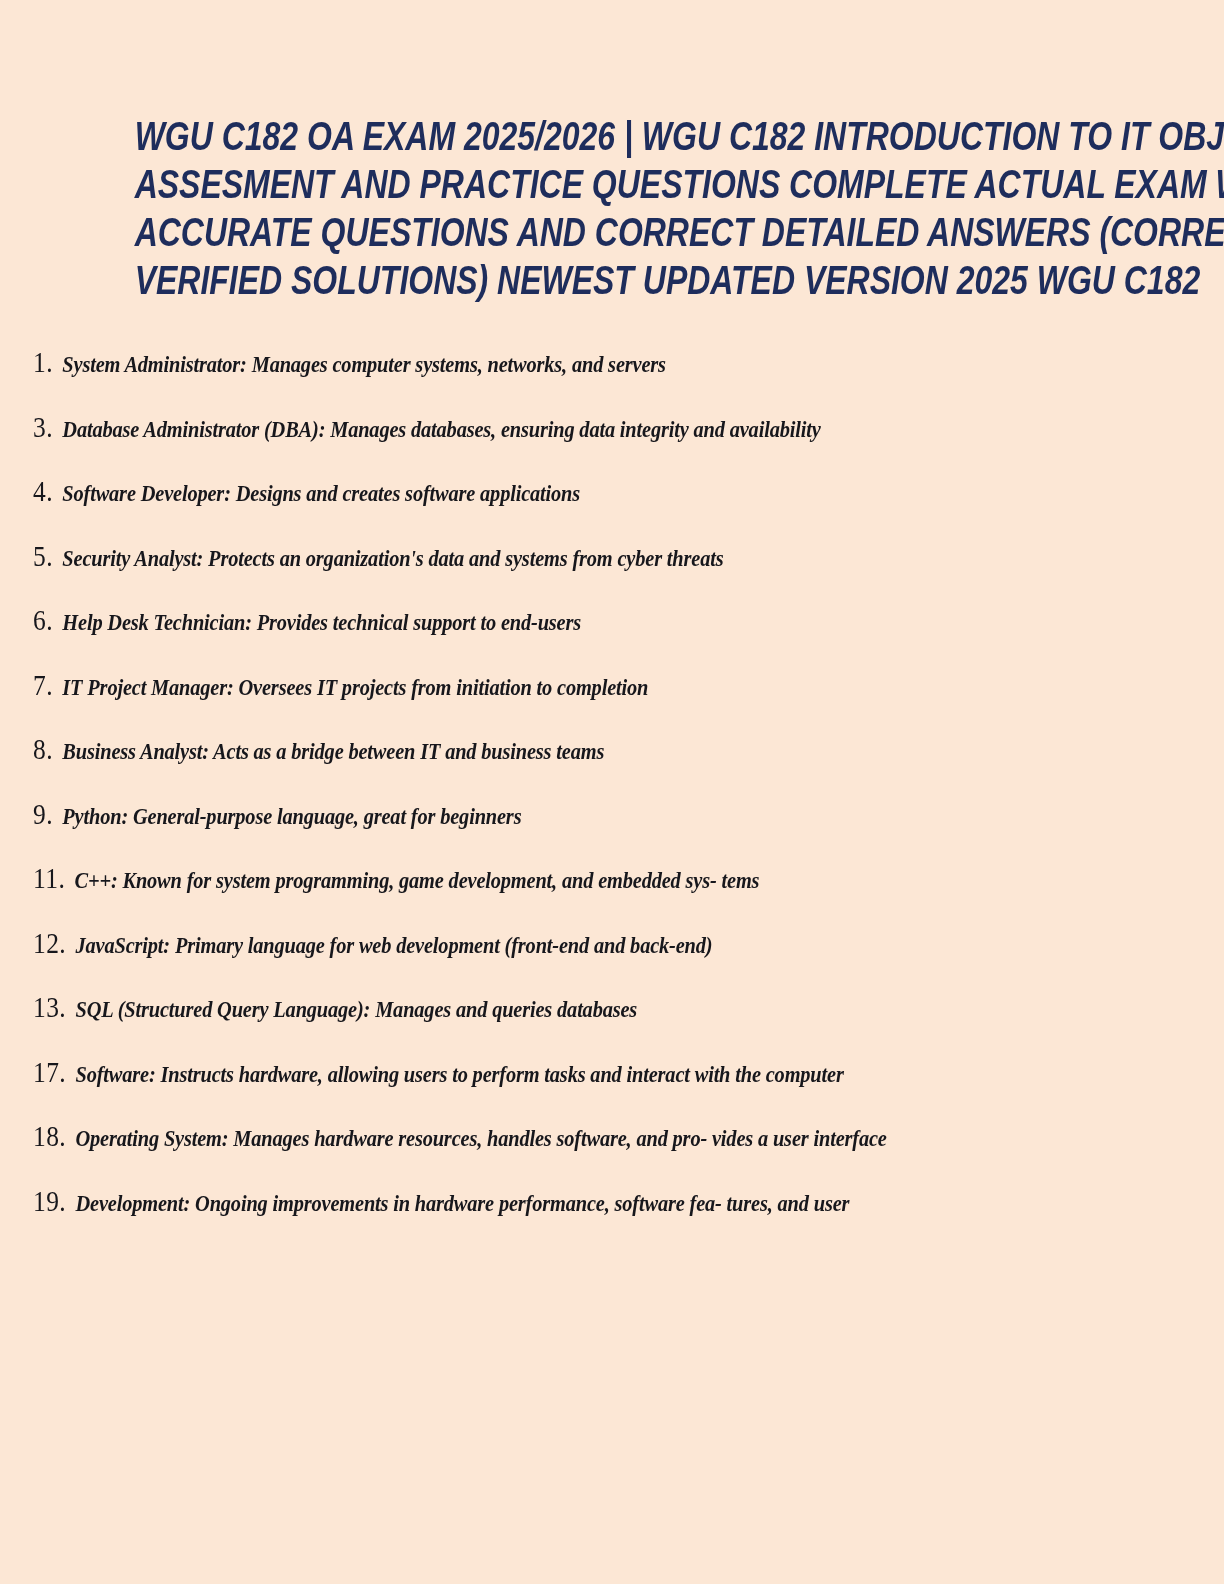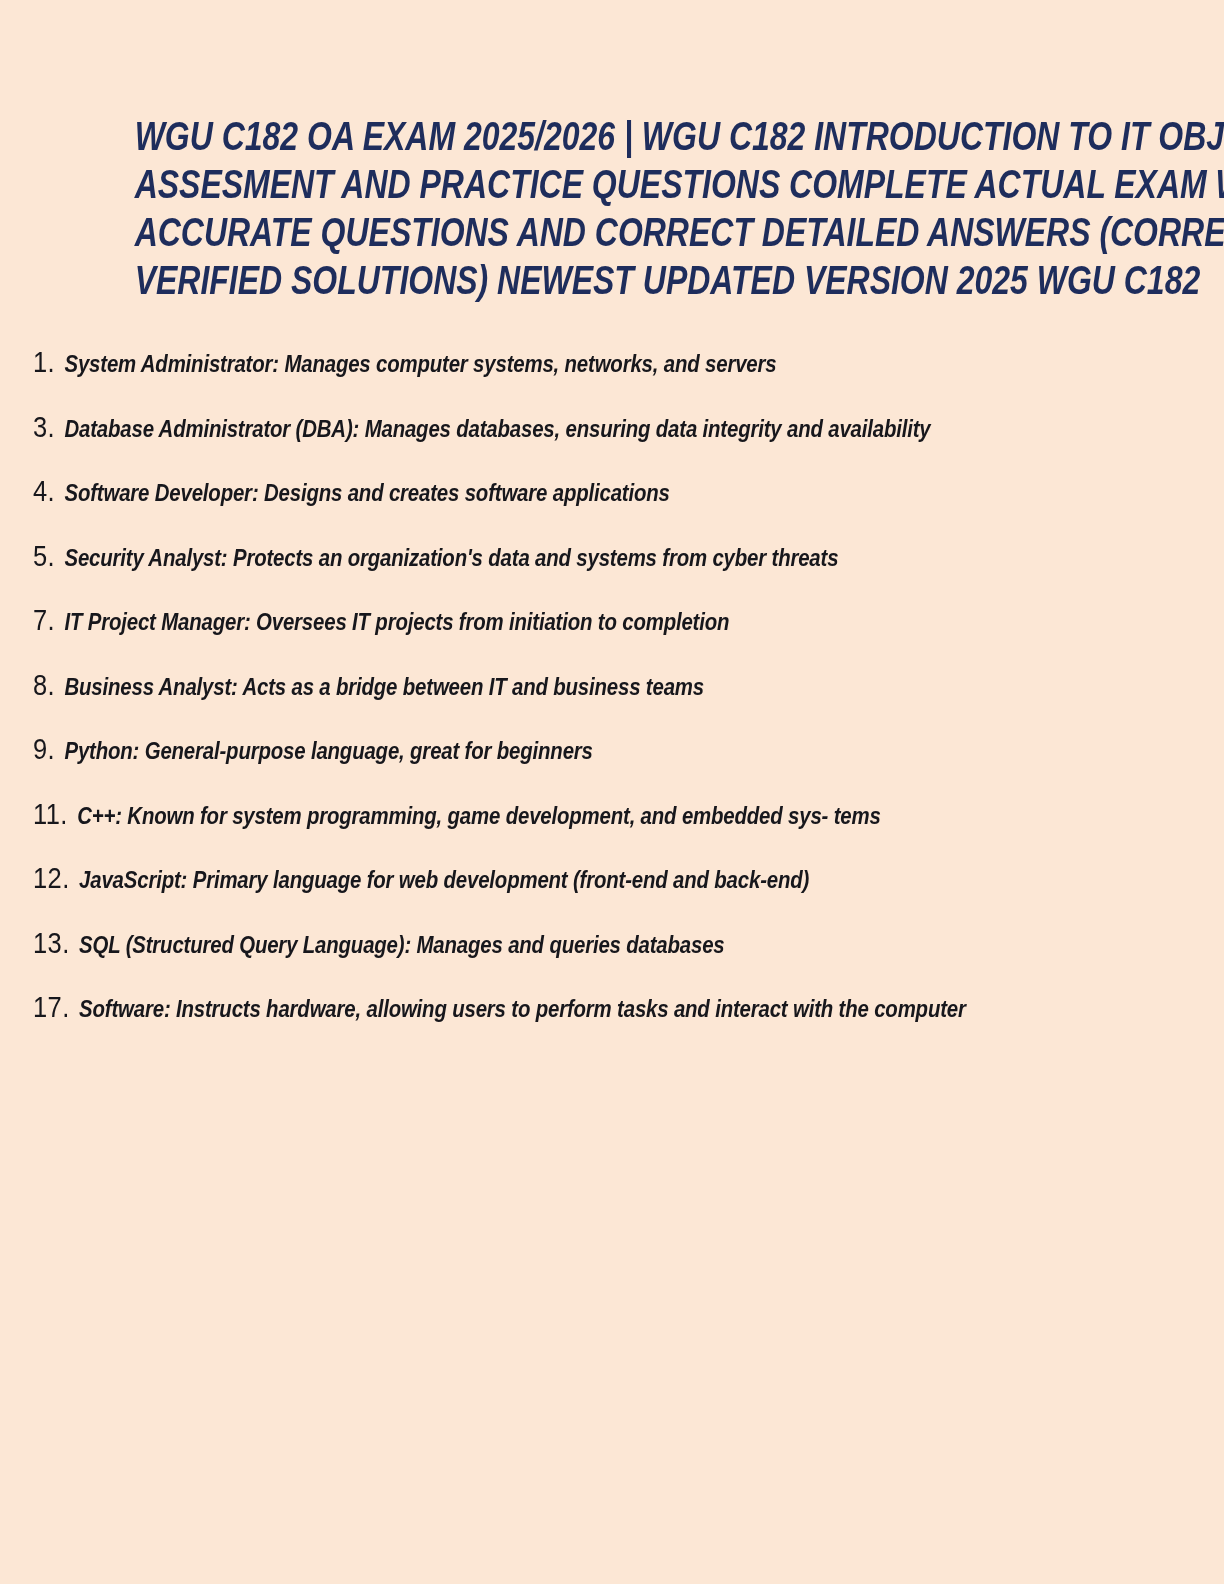--- a/index.html
+++ b/index.html
@@ -39,6 +39,7 @@
     height: 64.5px;
     padding-left: 33px;
     box-sizing: border-box;
+    font-family: Liberation Serif, serif;
   }
   .row-inner {
     display: inline-block;

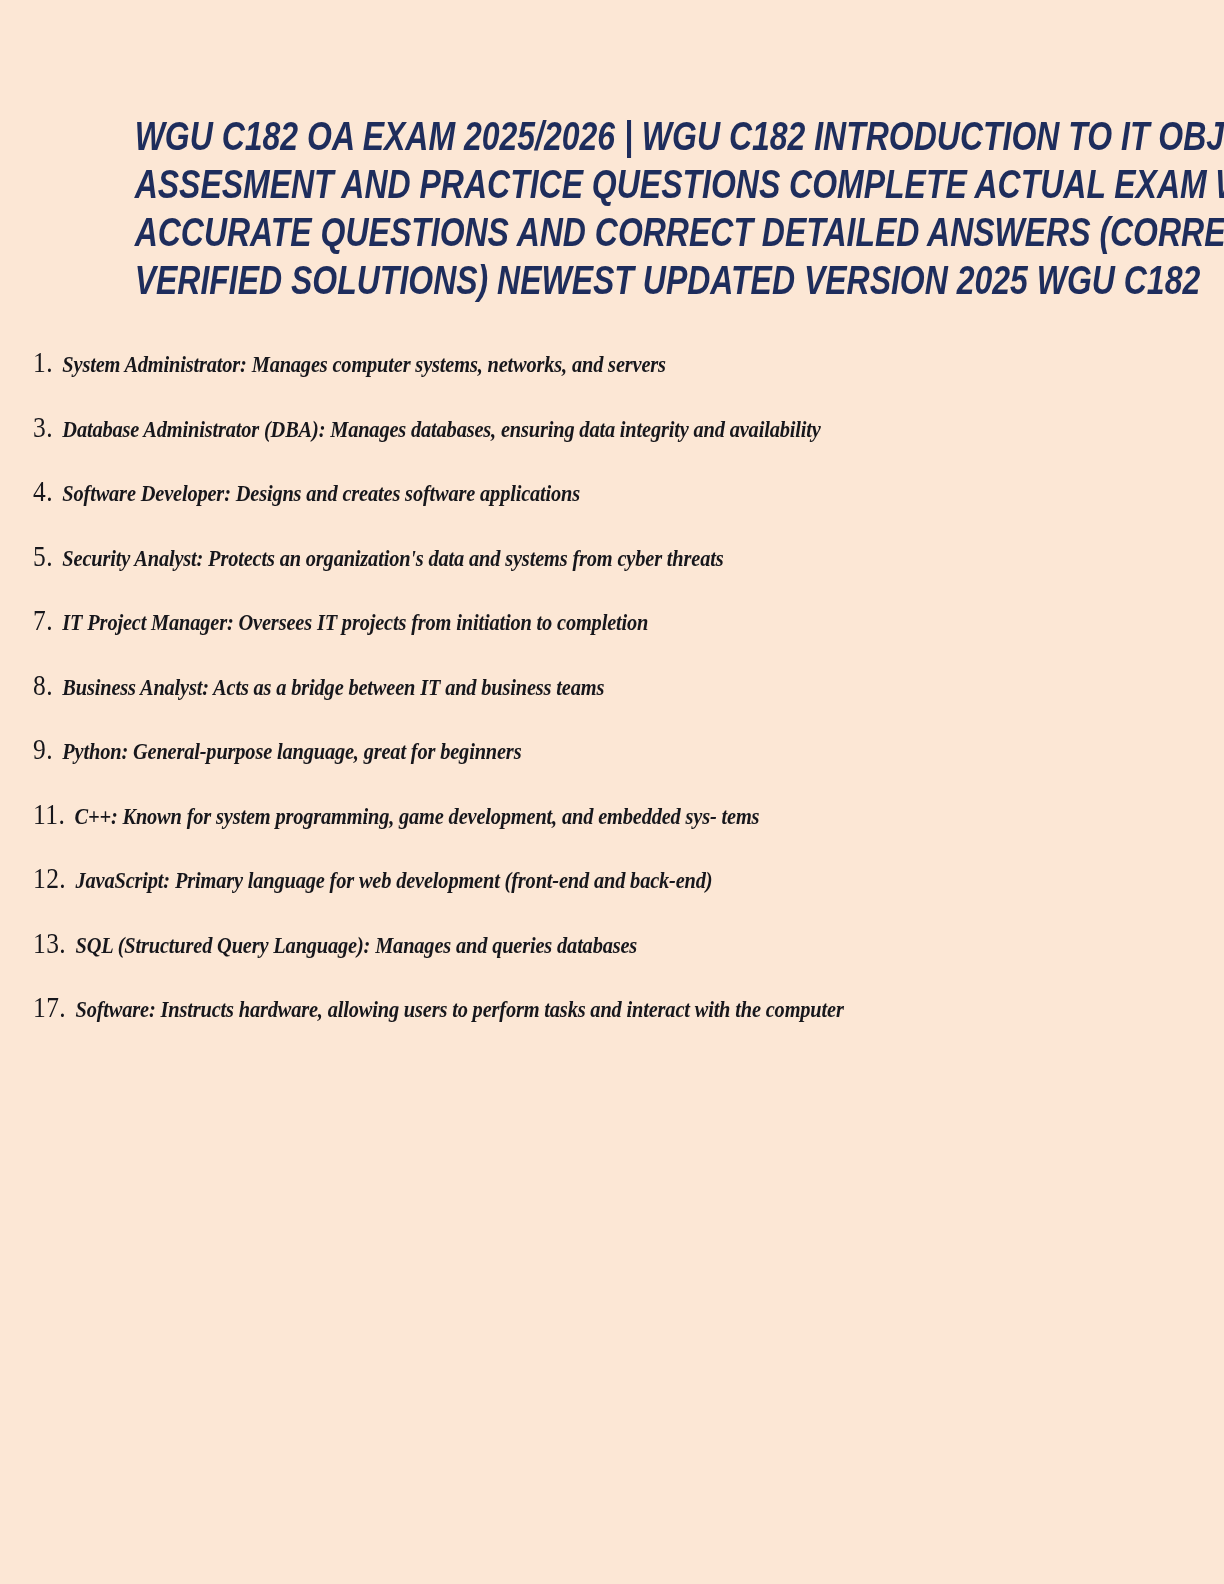--- a/index.html
+++ b/index.html
@@ -101,6 +101,11 @@
     </span>
   </div>
 
+  <div class="row">
+    <span class="row-inner">
+      <span class="num">6.</span><span class="txt">Help Desk Technician: Provides technical support to end-users</span>
+    </span>
+  </div>
 
   <div class="row">
     <span class="row-inner">

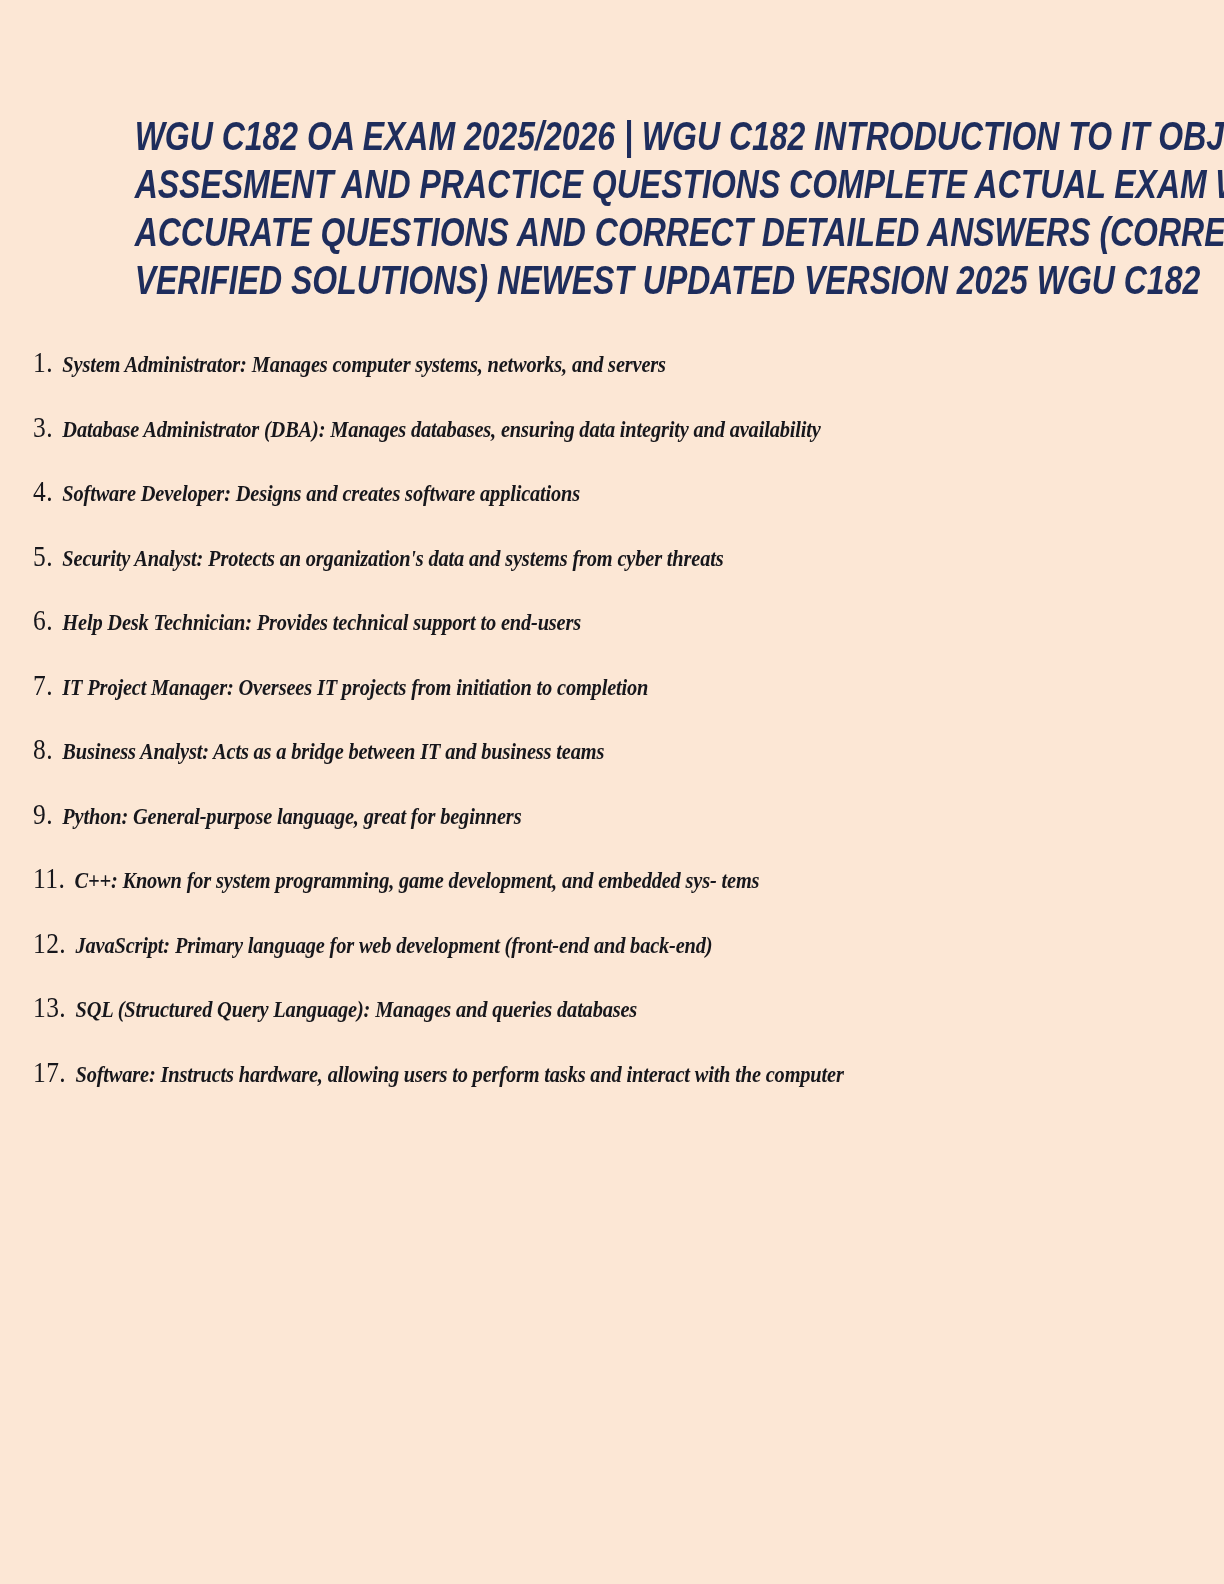--- a/index.html
+++ b/index.html
@@ -153,6 +153,11 @@
     </span>
   </div>
 
+  <div class="row">
+    <span class="row-inner">
+      <span class="num">18.</span><span class="txt">Operating System: Manages hardware resources, handles software, and pro- vides a user interface</span>
+    </span>
+  </div>
 
 </main>
 

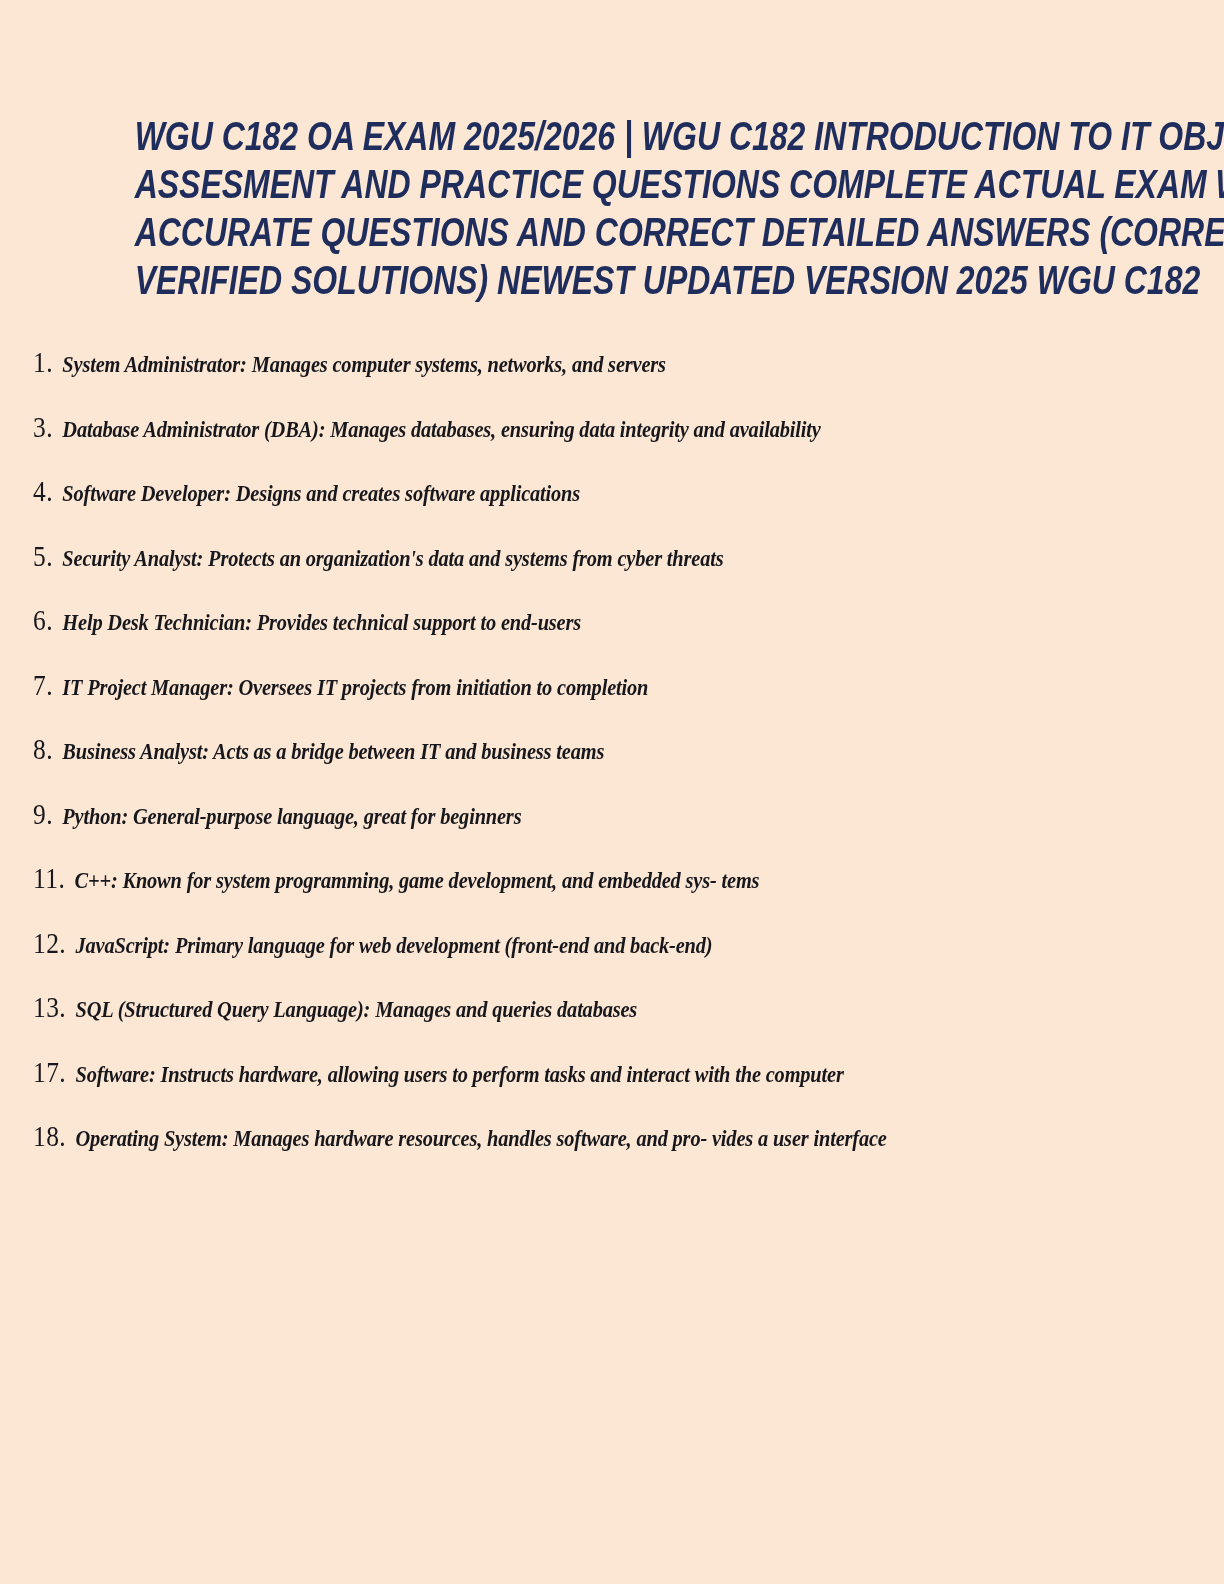--- a/index.html
+++ b/index.html
@@ -159,6 +159,11 @@
     </span>
   </div>
 
+  <div class="row">
+    <span class="row-inner">
+      <span class="num">19.</span><span class="txt">Development: Ongoing improvements in hardware performance, software fea- tures, and user</span>
+    </span>
+  </div>
 </main>
 
 </div>

